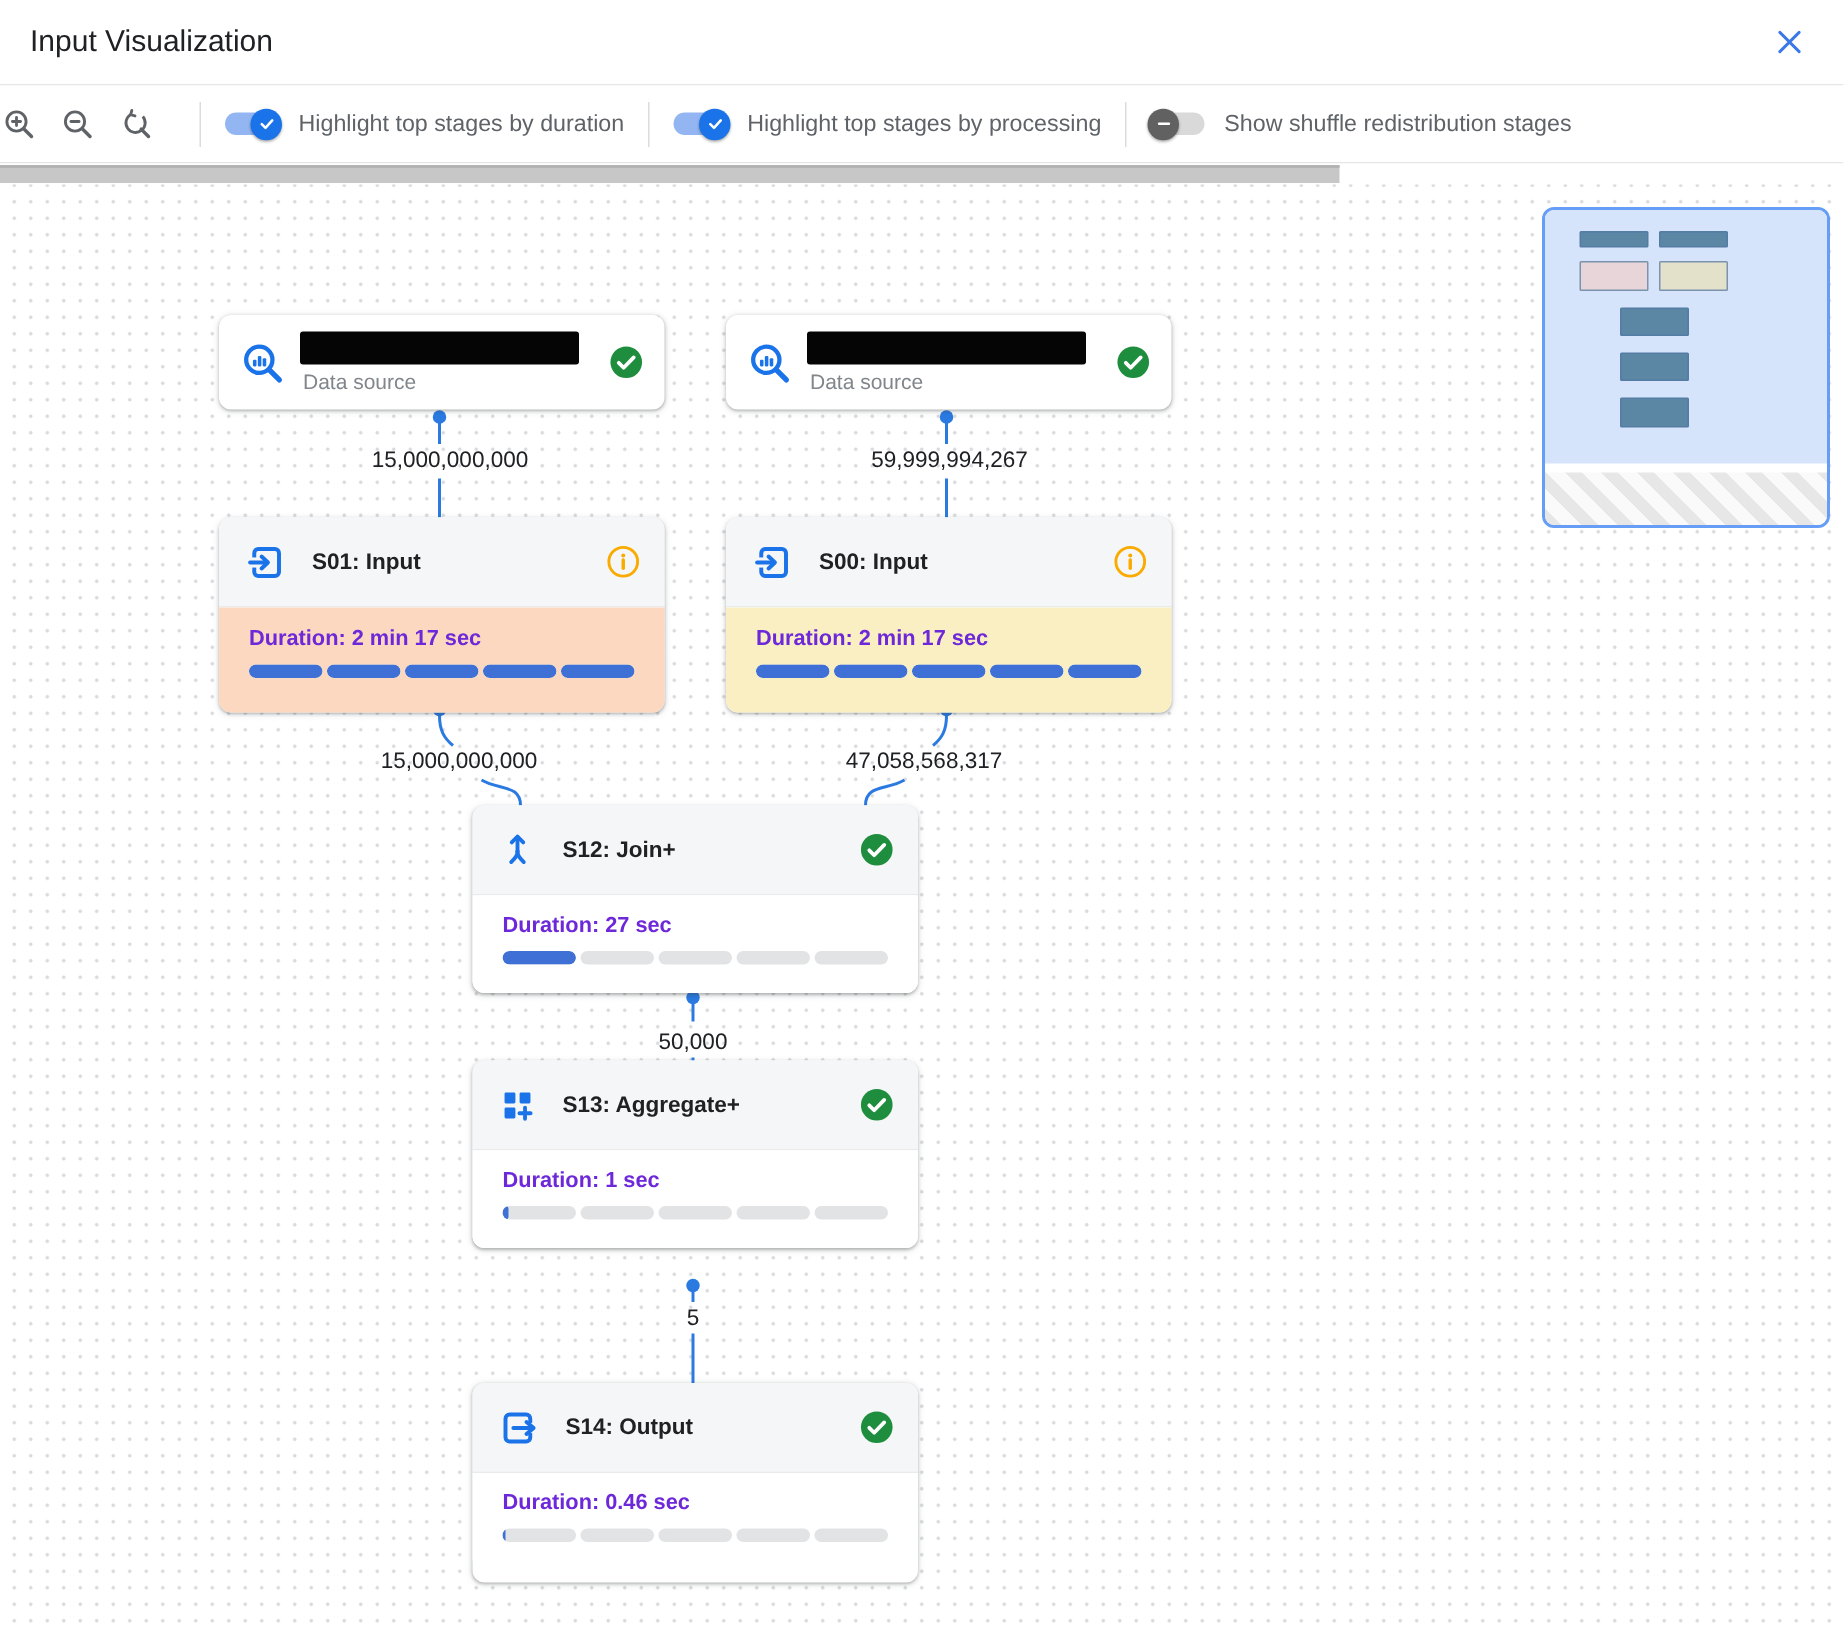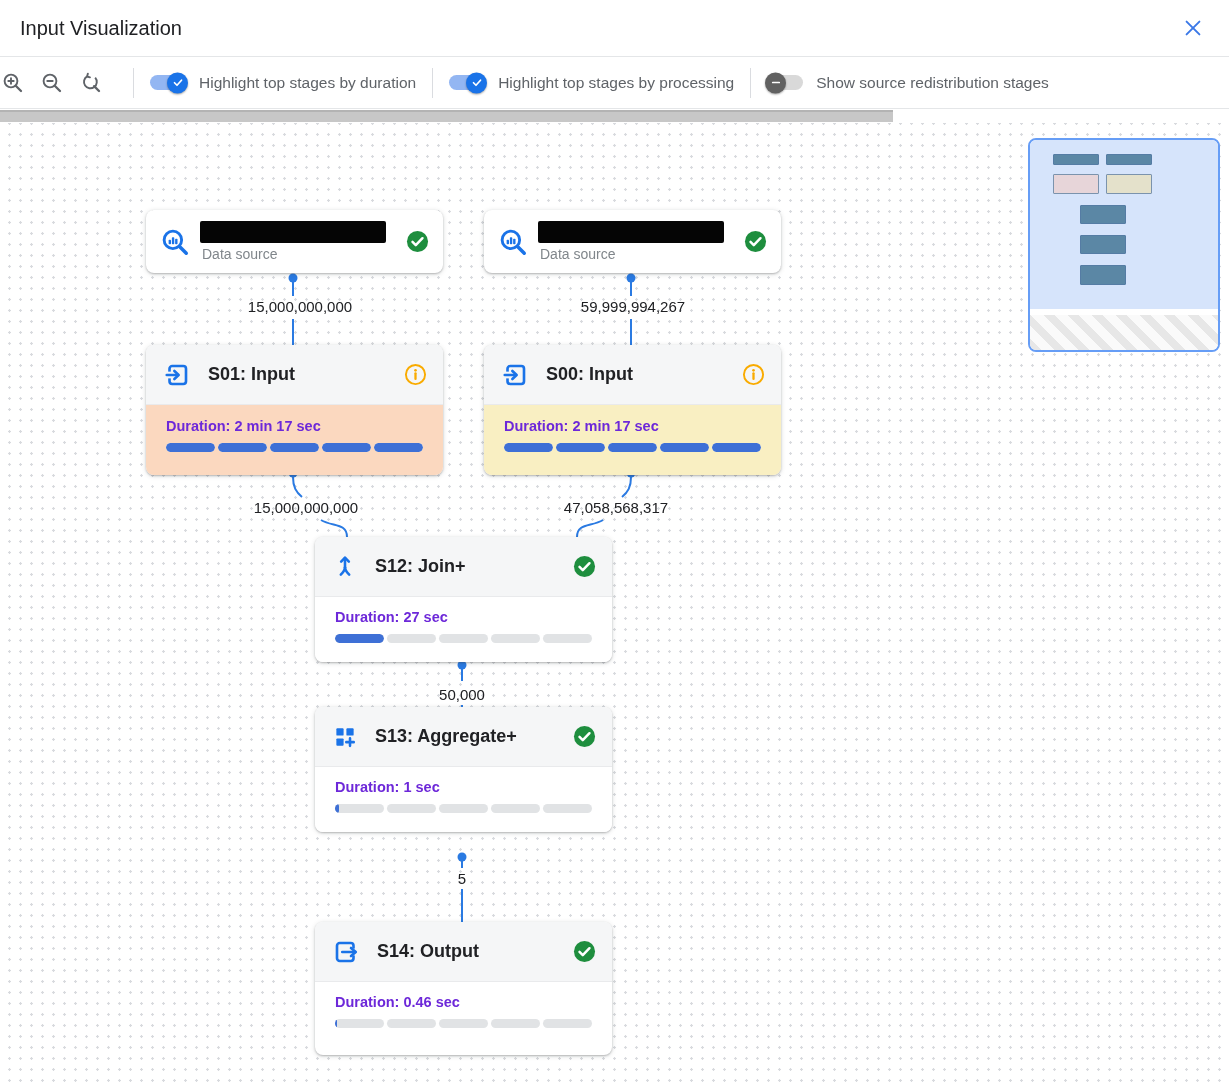--- a/index.html
+++ b/index.html
@@ -138,7 +138,7 @@
         </svg>
     </div>
   </div>
-  <div class="toggle-label">Show source redistribution stages</div>
+  <div class="toggle-label">Show shuffle redistribution stages</div>
 </div>
 
 <div class="hscroll">

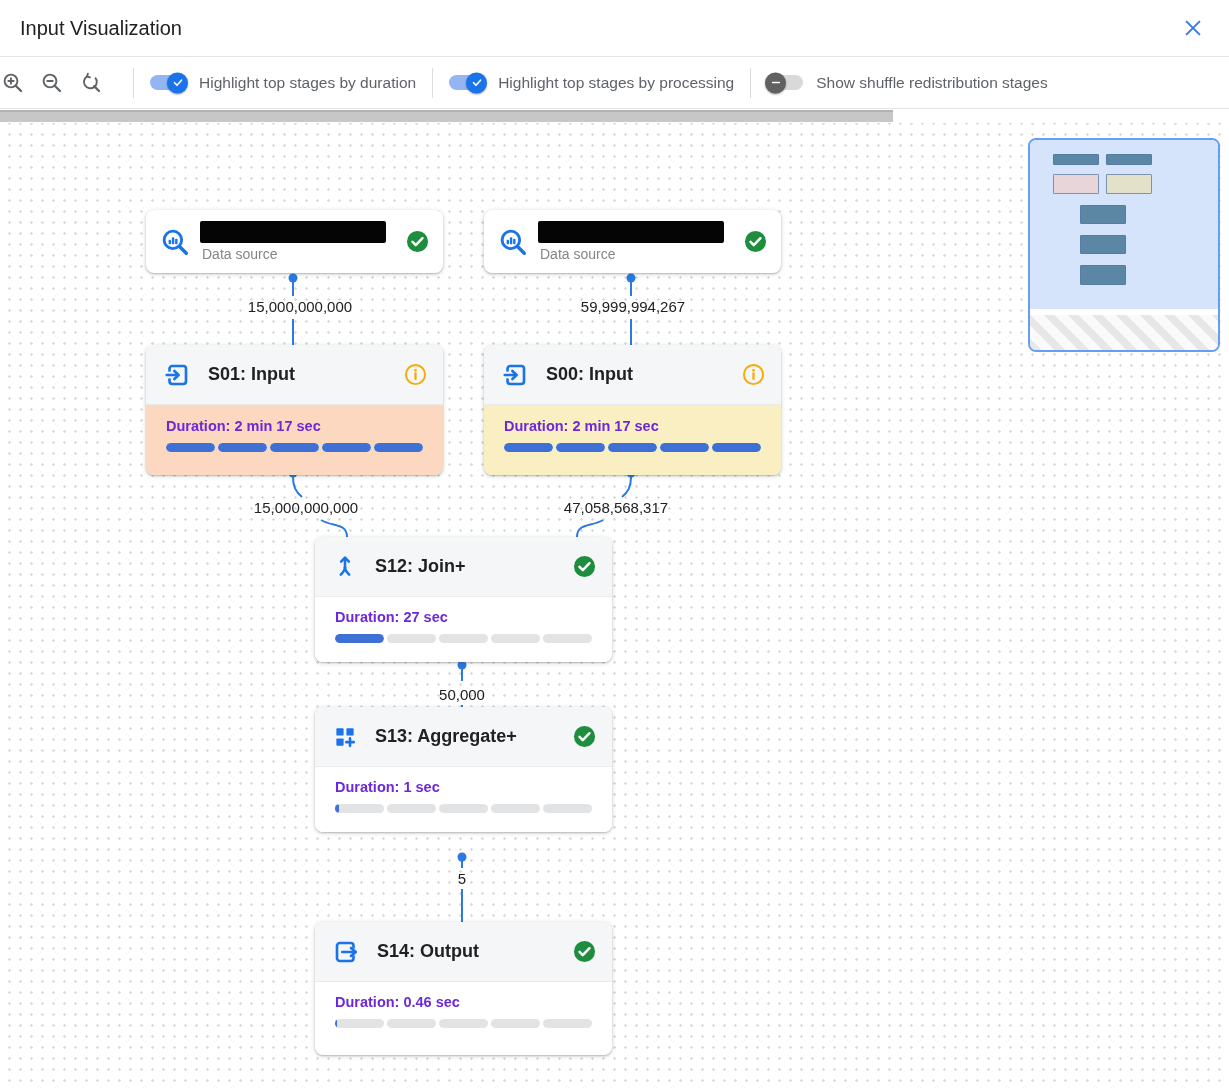--- a/index.html
+++ b/index.html
@@ -41,7 +41,7 @@
           box-shadow:0 1px 2px rgba(60,64,67,.3), 0 1px 5px rgba(60,64,67,.18); cursor:pointer; }
   .node-row { display:flex; align-items:center; padding:0 14px; height:63px; }
   .node-header { display:flex; align-items:center; padding:0 16px; height:60px; background:#f5f6f7; border-radius:8px 8px 0 0; border-bottom:1px solid #e9eaec; }
-  .node-title { font-size:18px; font-weight:700; color:#202124; margin-left:16px;text-align:center; }
+  .node-title { font-size:15px; font-weight:700; color:#202124; margin-left:16px;text-align:center; }
   .spacer { margin-left:auto; }
   .ds-mid { display:flex; flex-direction:column; margin-left:10px; }
   .redacted { width:186px; height:22px; background:#050505; border-radius:2px; }

